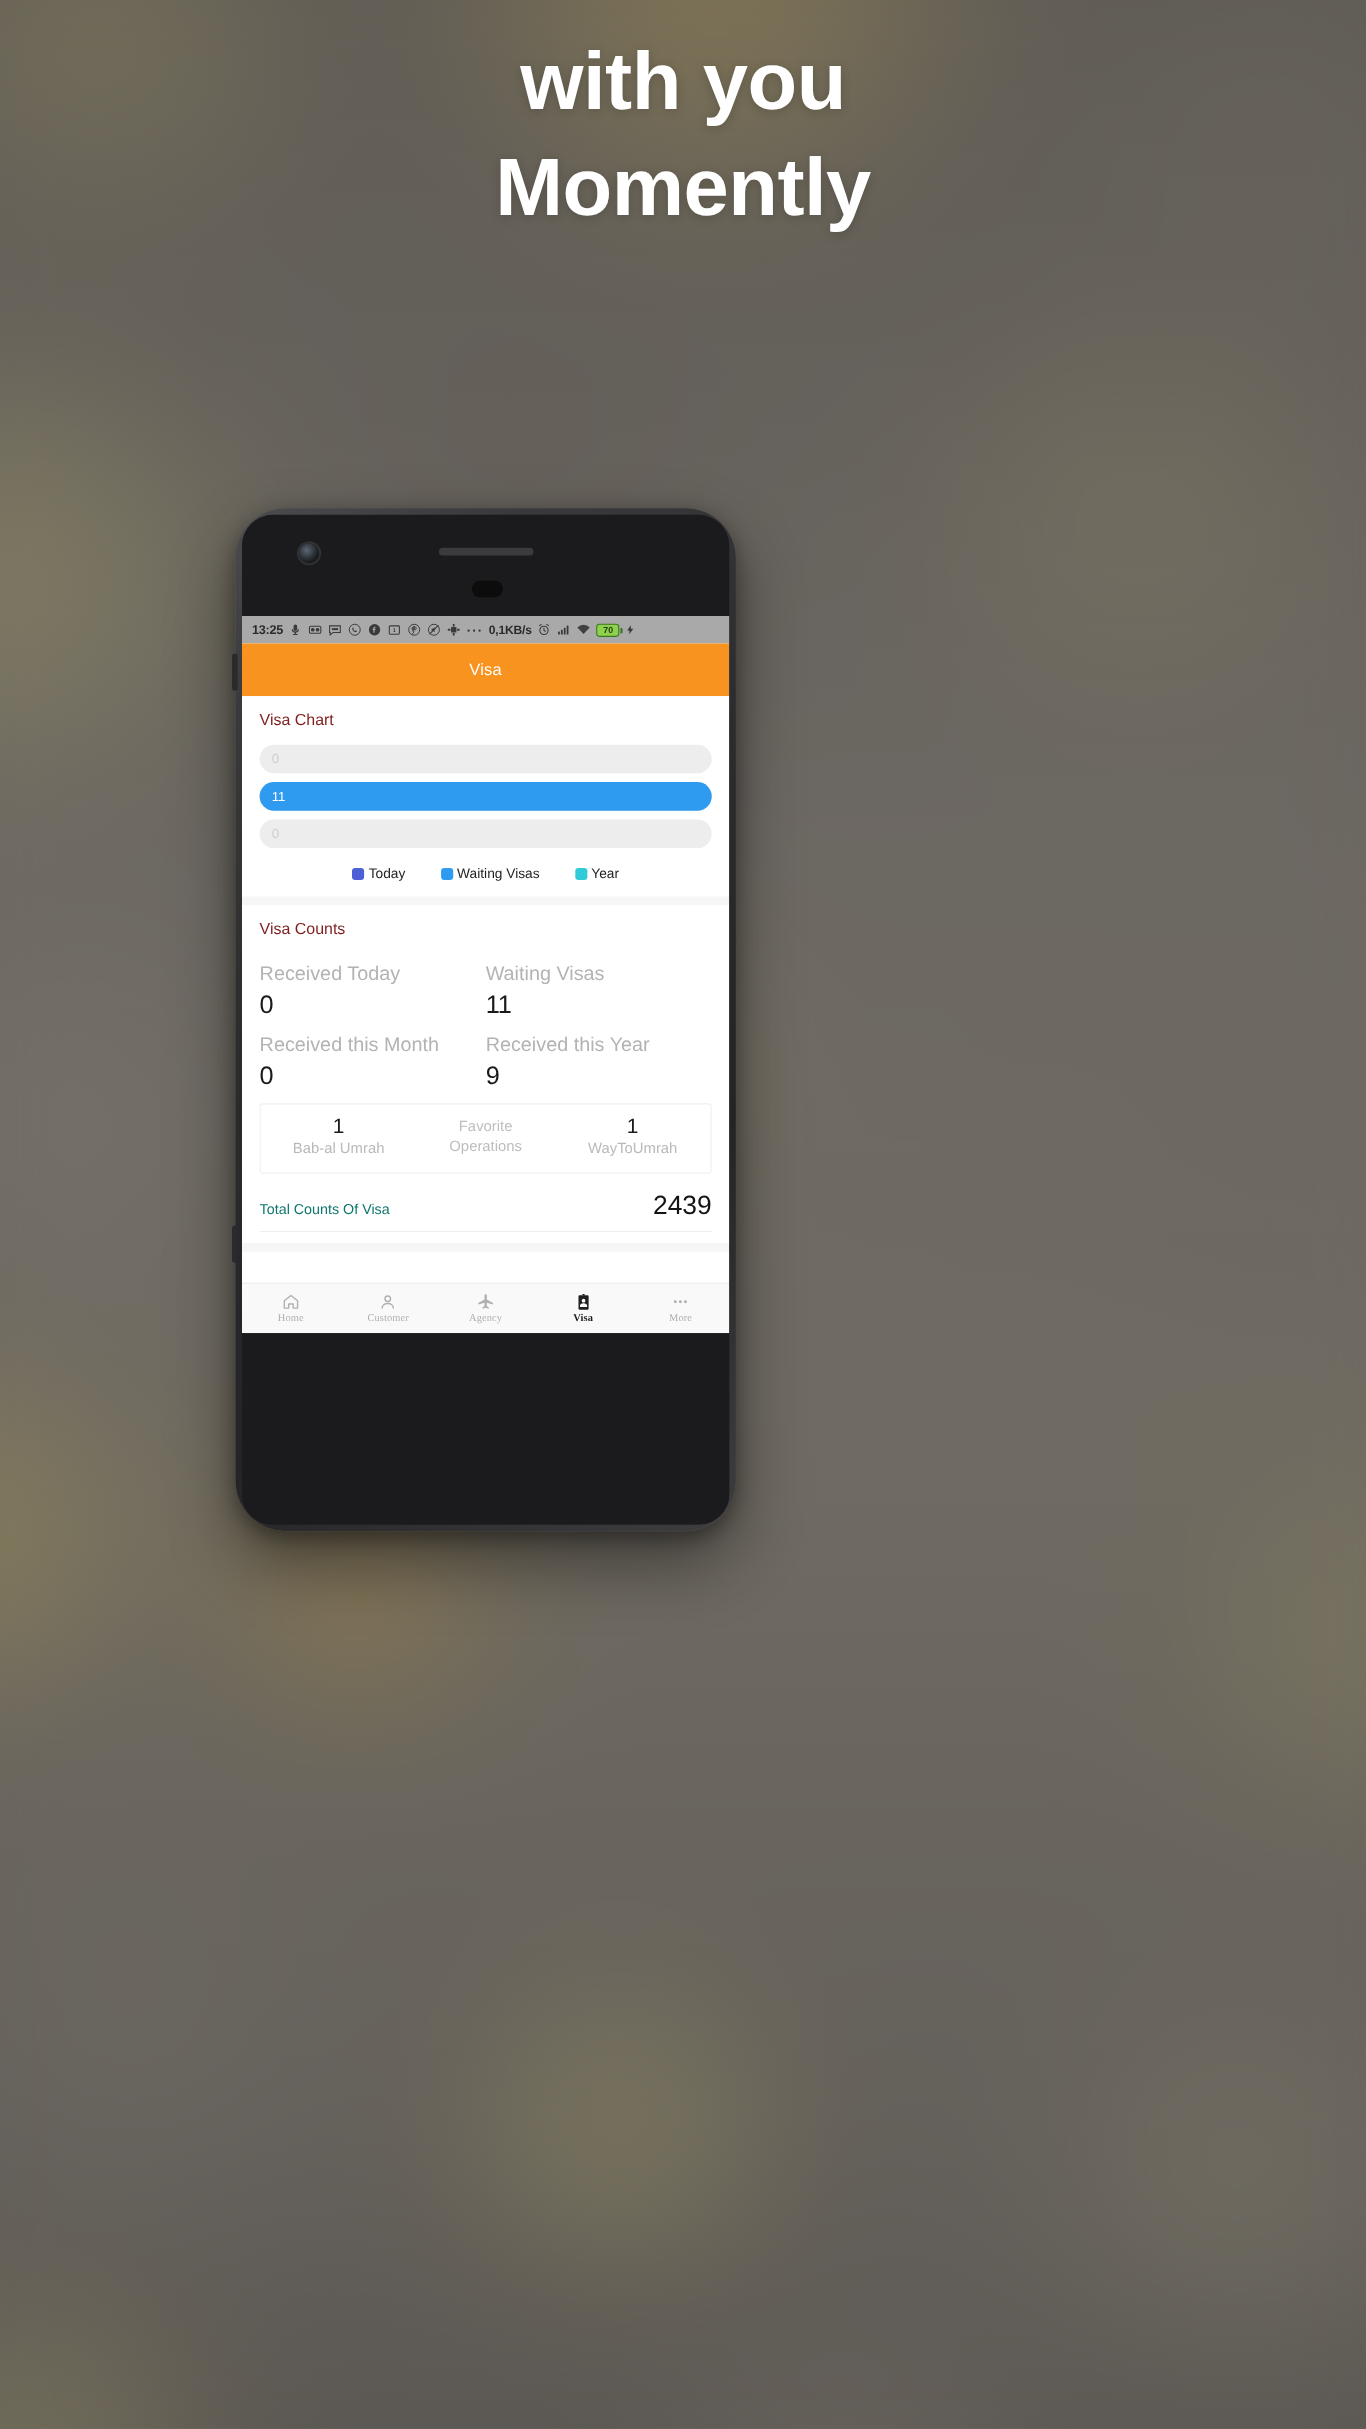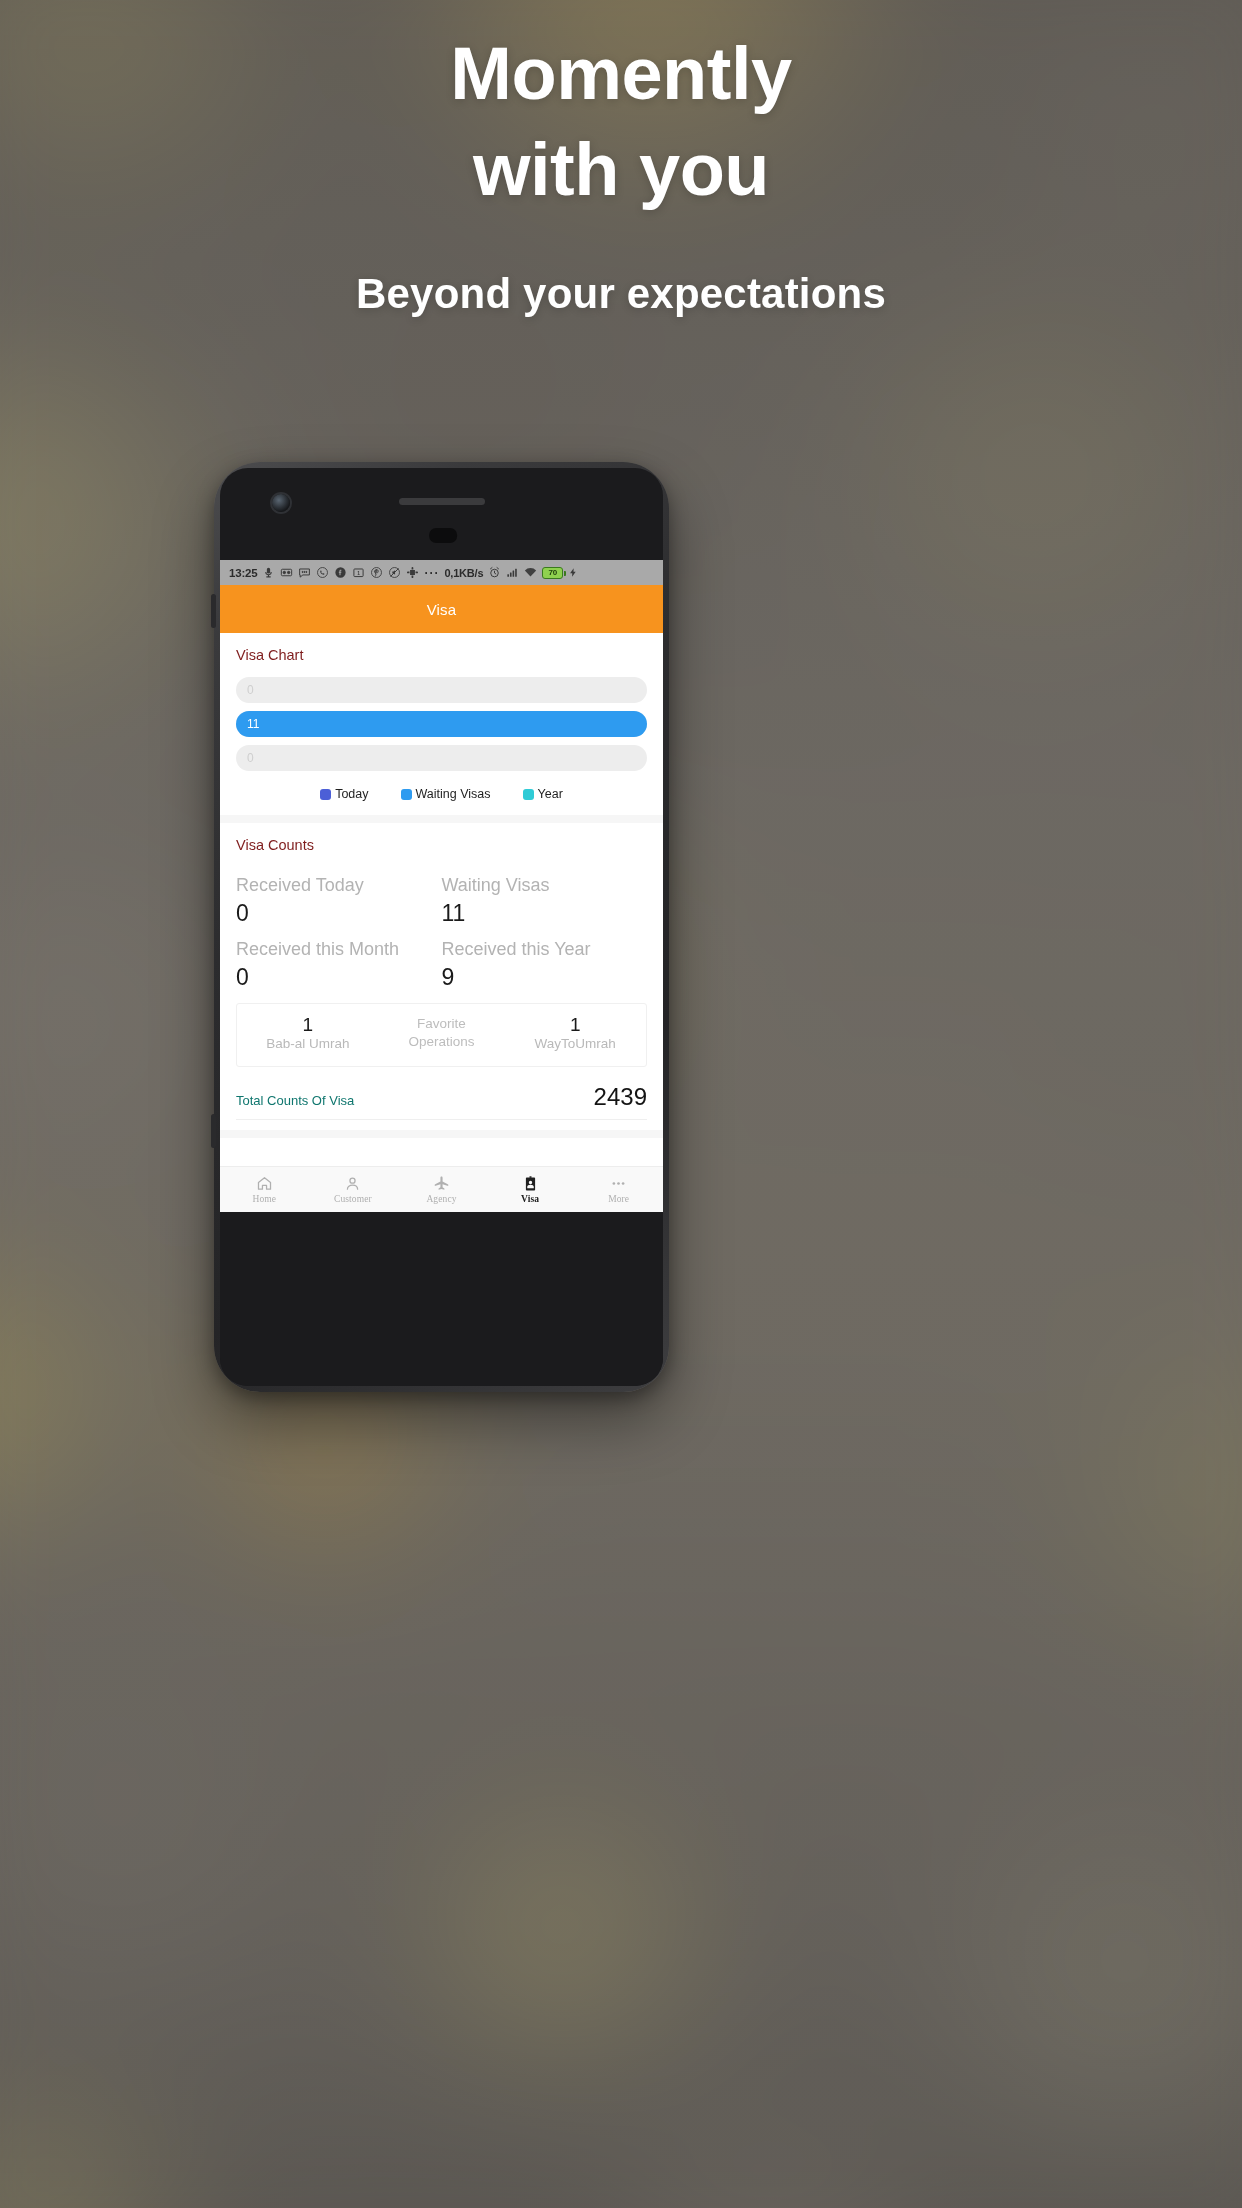--- a/index.html
+++ b/index.html
@@ -356,8 +356,8 @@
 
 <div class="hero">
   <h1>
+    <div>with you</div>
     <div>Momently</div>
-    <div>with you</div>
   </h1>
   <div class="sub">Beyond your expectations</div>
 </div>

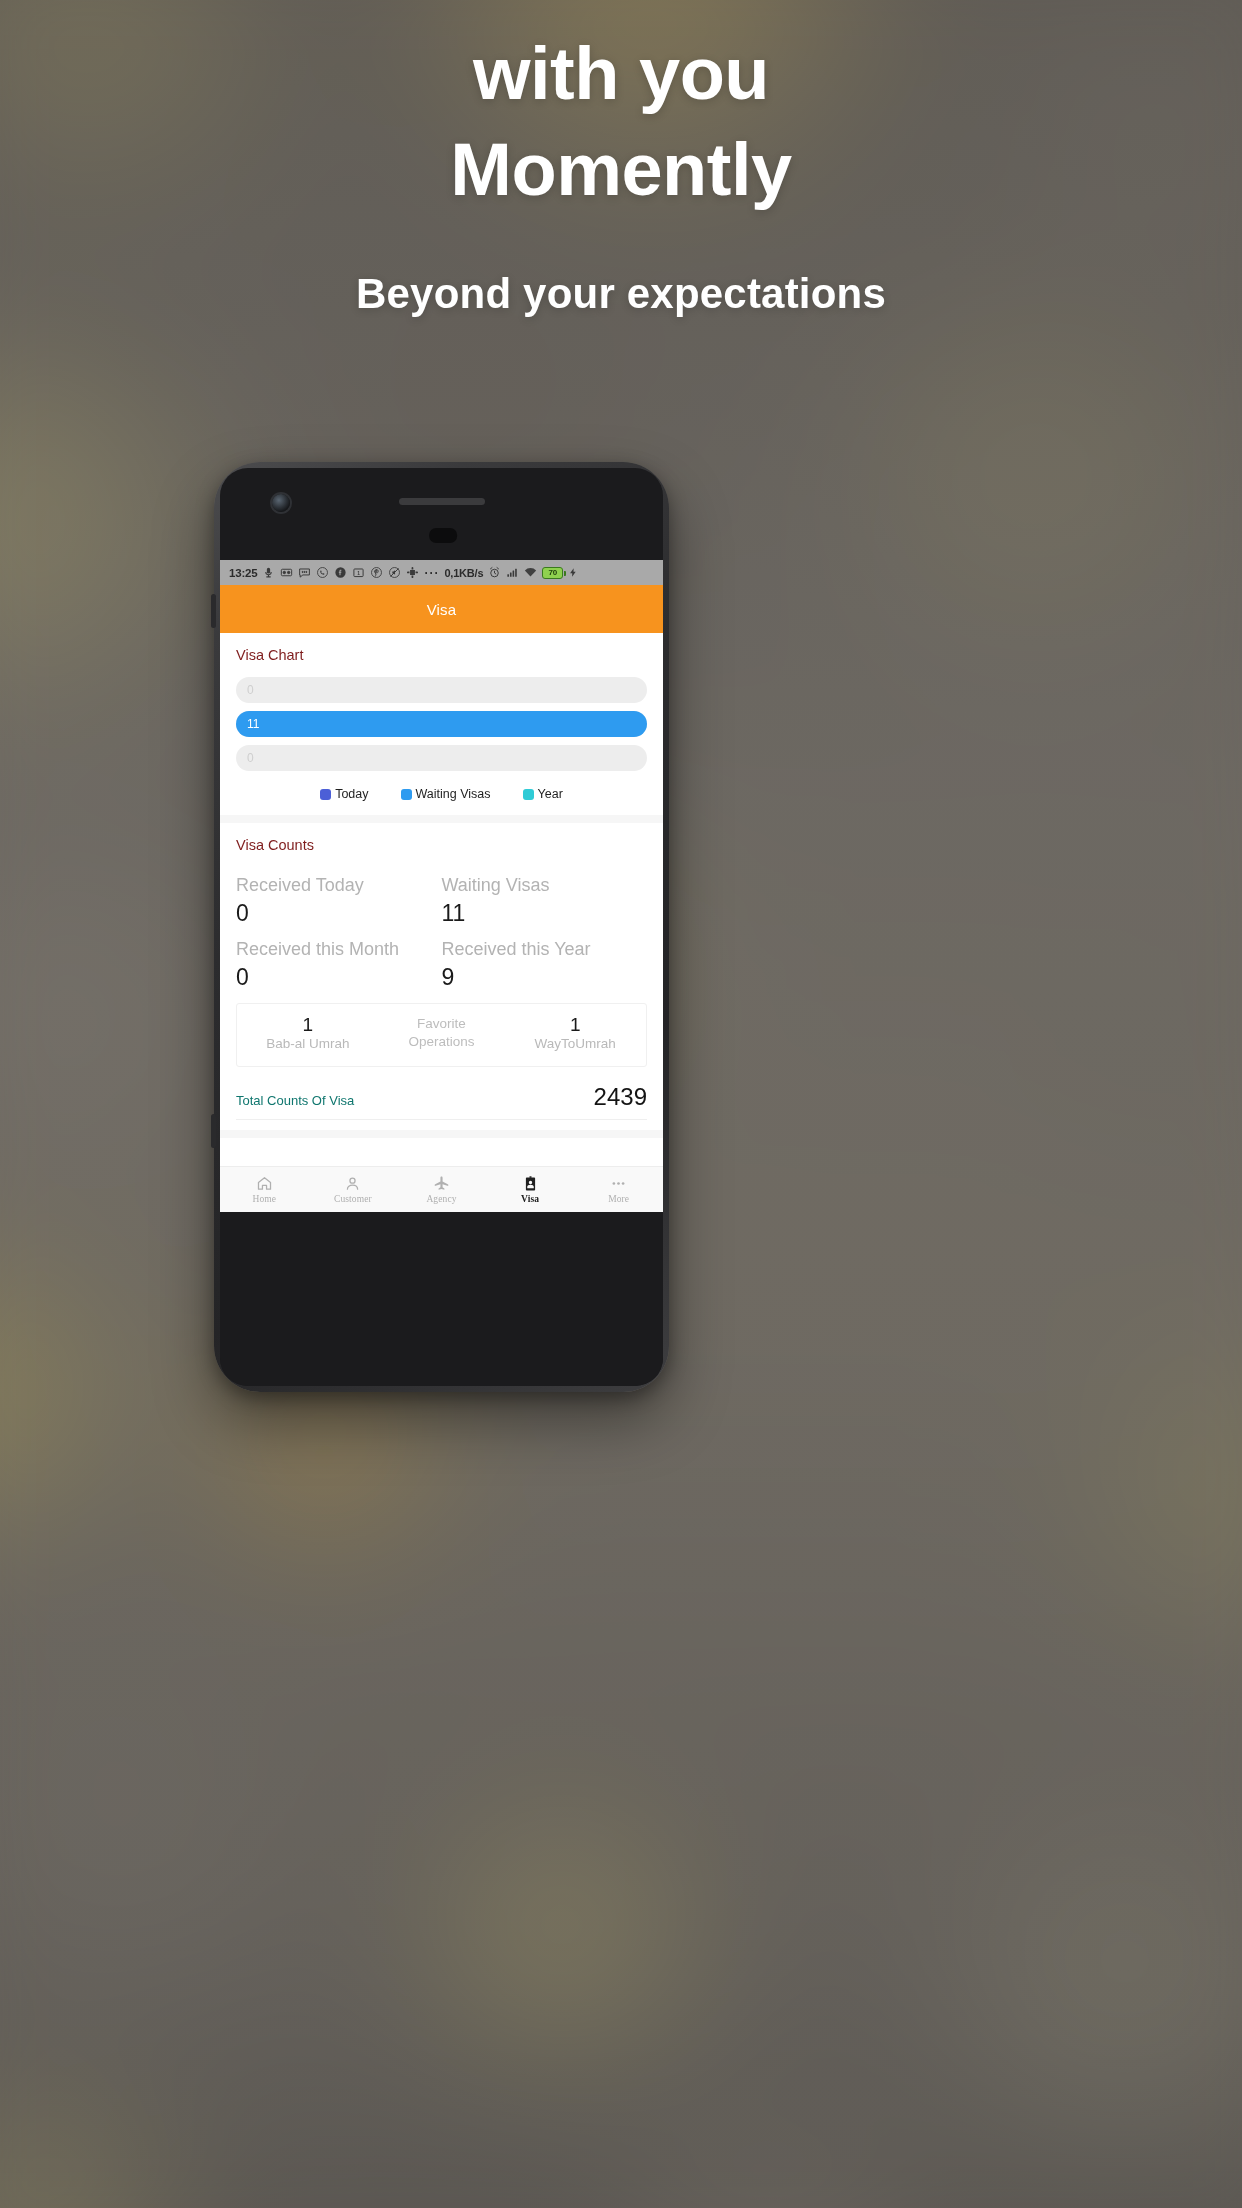--- a/index.html
+++ b/index.html
@@ -359,7 +359,6 @@
     <div>with you</div>
     <div>Momently</div>
   </h1>
-  <div class="sub">Beyond your expectations</div>
 </div>
 
 <div class="phone">

